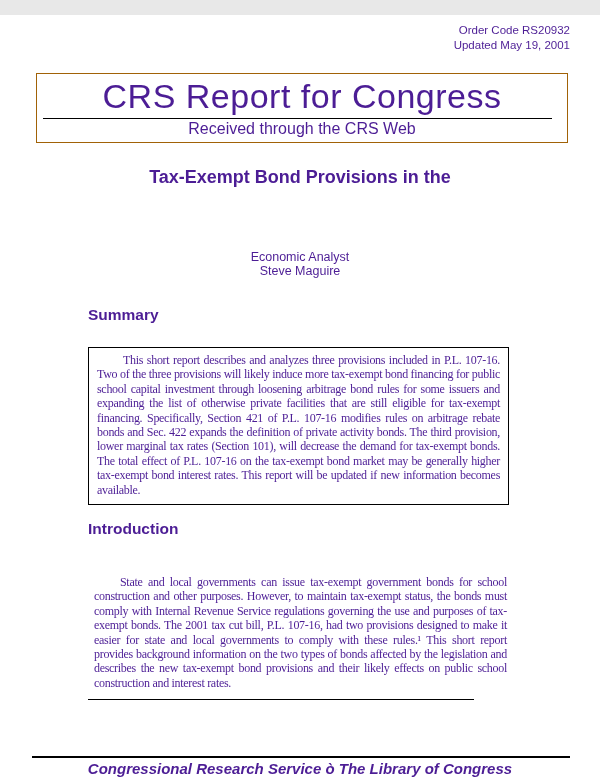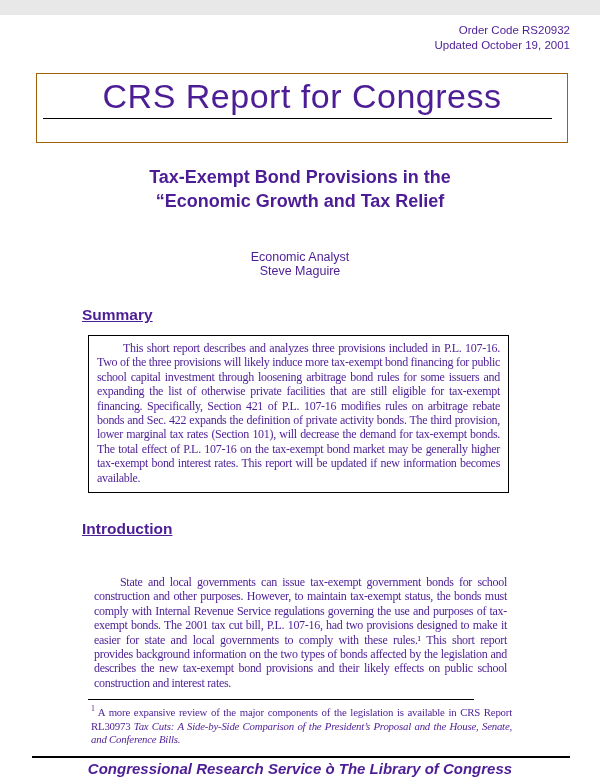--- a/index.html
+++ b/index.html
@@ -174,7 +174,7 @@
 
   <div class="order-block">
     <div>Order Code RS20932</div>
-    <div>Updated October 19, 2001</div>
+    <div>Updated May 19, 2001</div>
   </div>
 
   <div class="masthead">

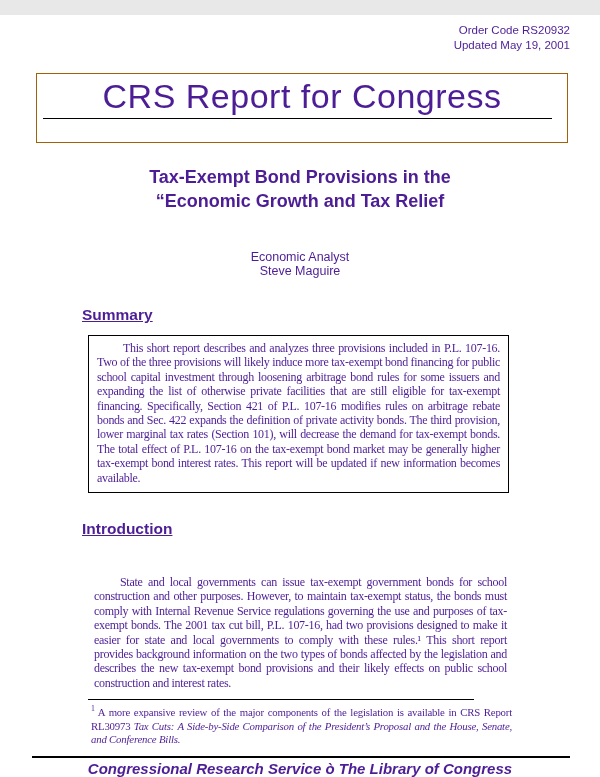--- a/index.html
+++ b/index.html
@@ -180,6 +180,7 @@
   <div class="masthead">
     <div class="masthead-title">CRS Report for Congress</div>
     <div class="masthead-rule"></div>
+    <div class="masthead-subtitle">Received through the CRS Web</div>
   </div>
 
   <div class="doc-title">

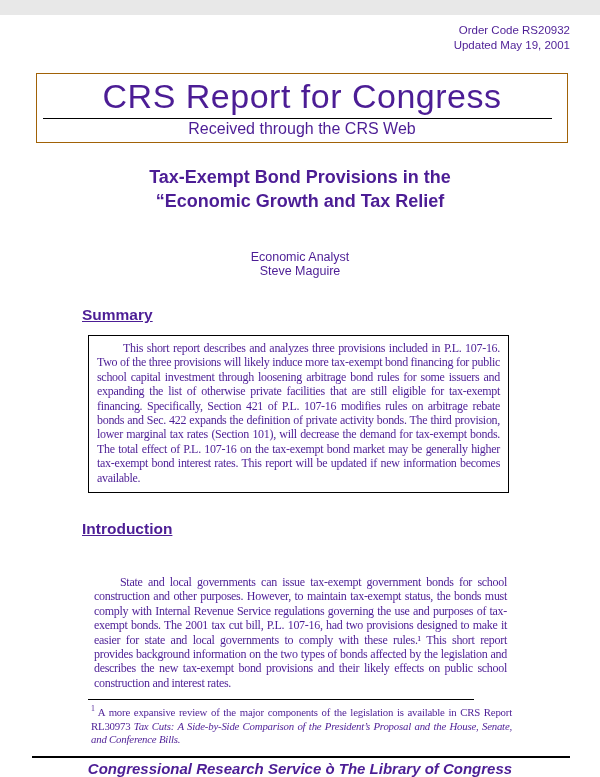--- a/index.html
+++ b/index.html
@@ -185,7 +185,6 @@
 
   <div class="doc-title">
     <div>Tax-Exempt Bond Provisions in the</div>
-    <div>“Economic Growth and Tax Relief</div>
   </div>
 
   <div class="author-block">

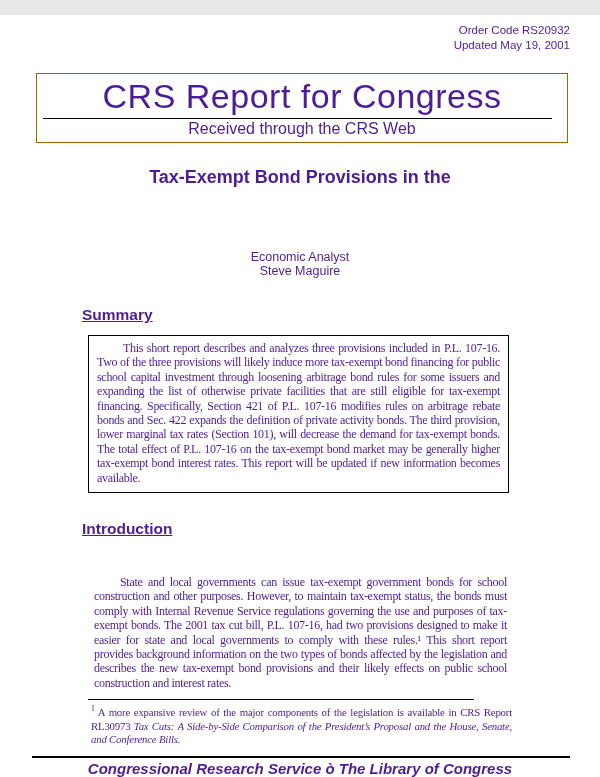--- a/index.html
+++ b/index.html
@@ -87,11 +87,10 @@
 
   .section-heading {
     position: absolute;
-    left: 82px;
+    left: 88px;
     font-weight: 700;
     font-size: 15.5px;
     font-family: "Liberation Sans", sans-serif;
-    text-decoration: underline;
   }
   .summary-heading { top: 291px; }
   .intro-heading   { top: 505px; }

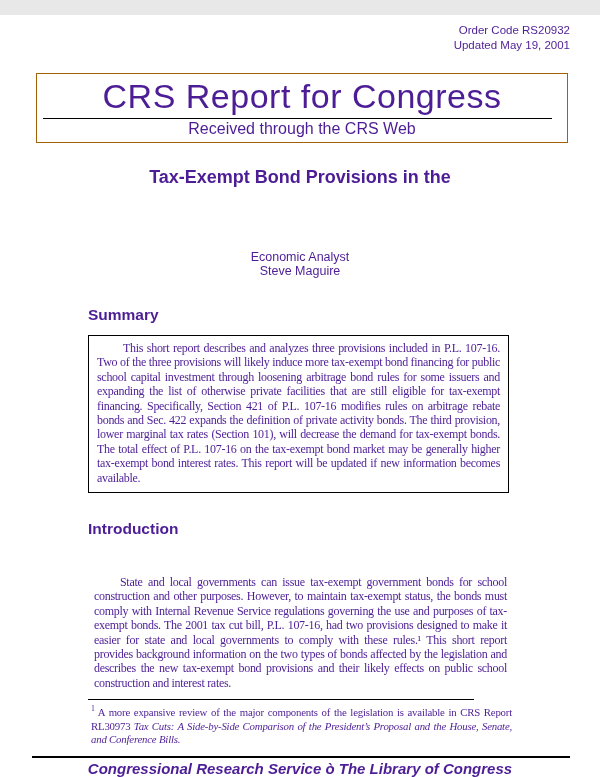--- a/index.html
+++ b/index.html
@@ -107,7 +107,7 @@
   .summary-box {
     position: absolute;
     left: 88px;
-    top: 320px;
+    top: 332px;
     width: 421px;
     box-sizing: border-box;
     border: 1.5px solid #000;

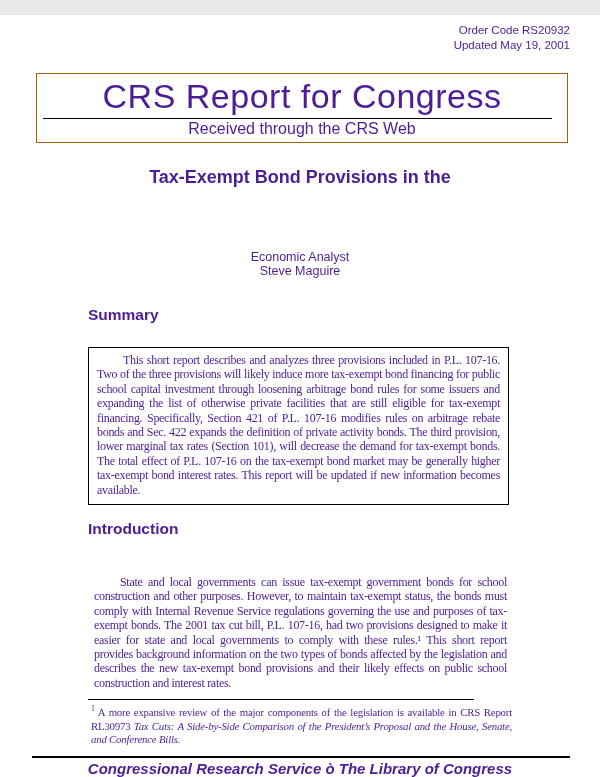--- a/index.html
+++ b/index.html
@@ -201,7 +201,6 @@
 
   <div class="footnote-rule"></div>
 
-  <div class="footnote"><sup>1</sup><span> A more expansive review of the major components of the legislation is available in CRS Report RL30973 </span><span class="fn-italic">Tax Cuts: A Side-by-Side Comparison of the President’s Proposal and the House, Senate, and Conference Bills.</span></div>
 
   <div class="footer-rule"></div>
   <div class="footer-text">Congressional Research Service ò The Library of Congress</div>

